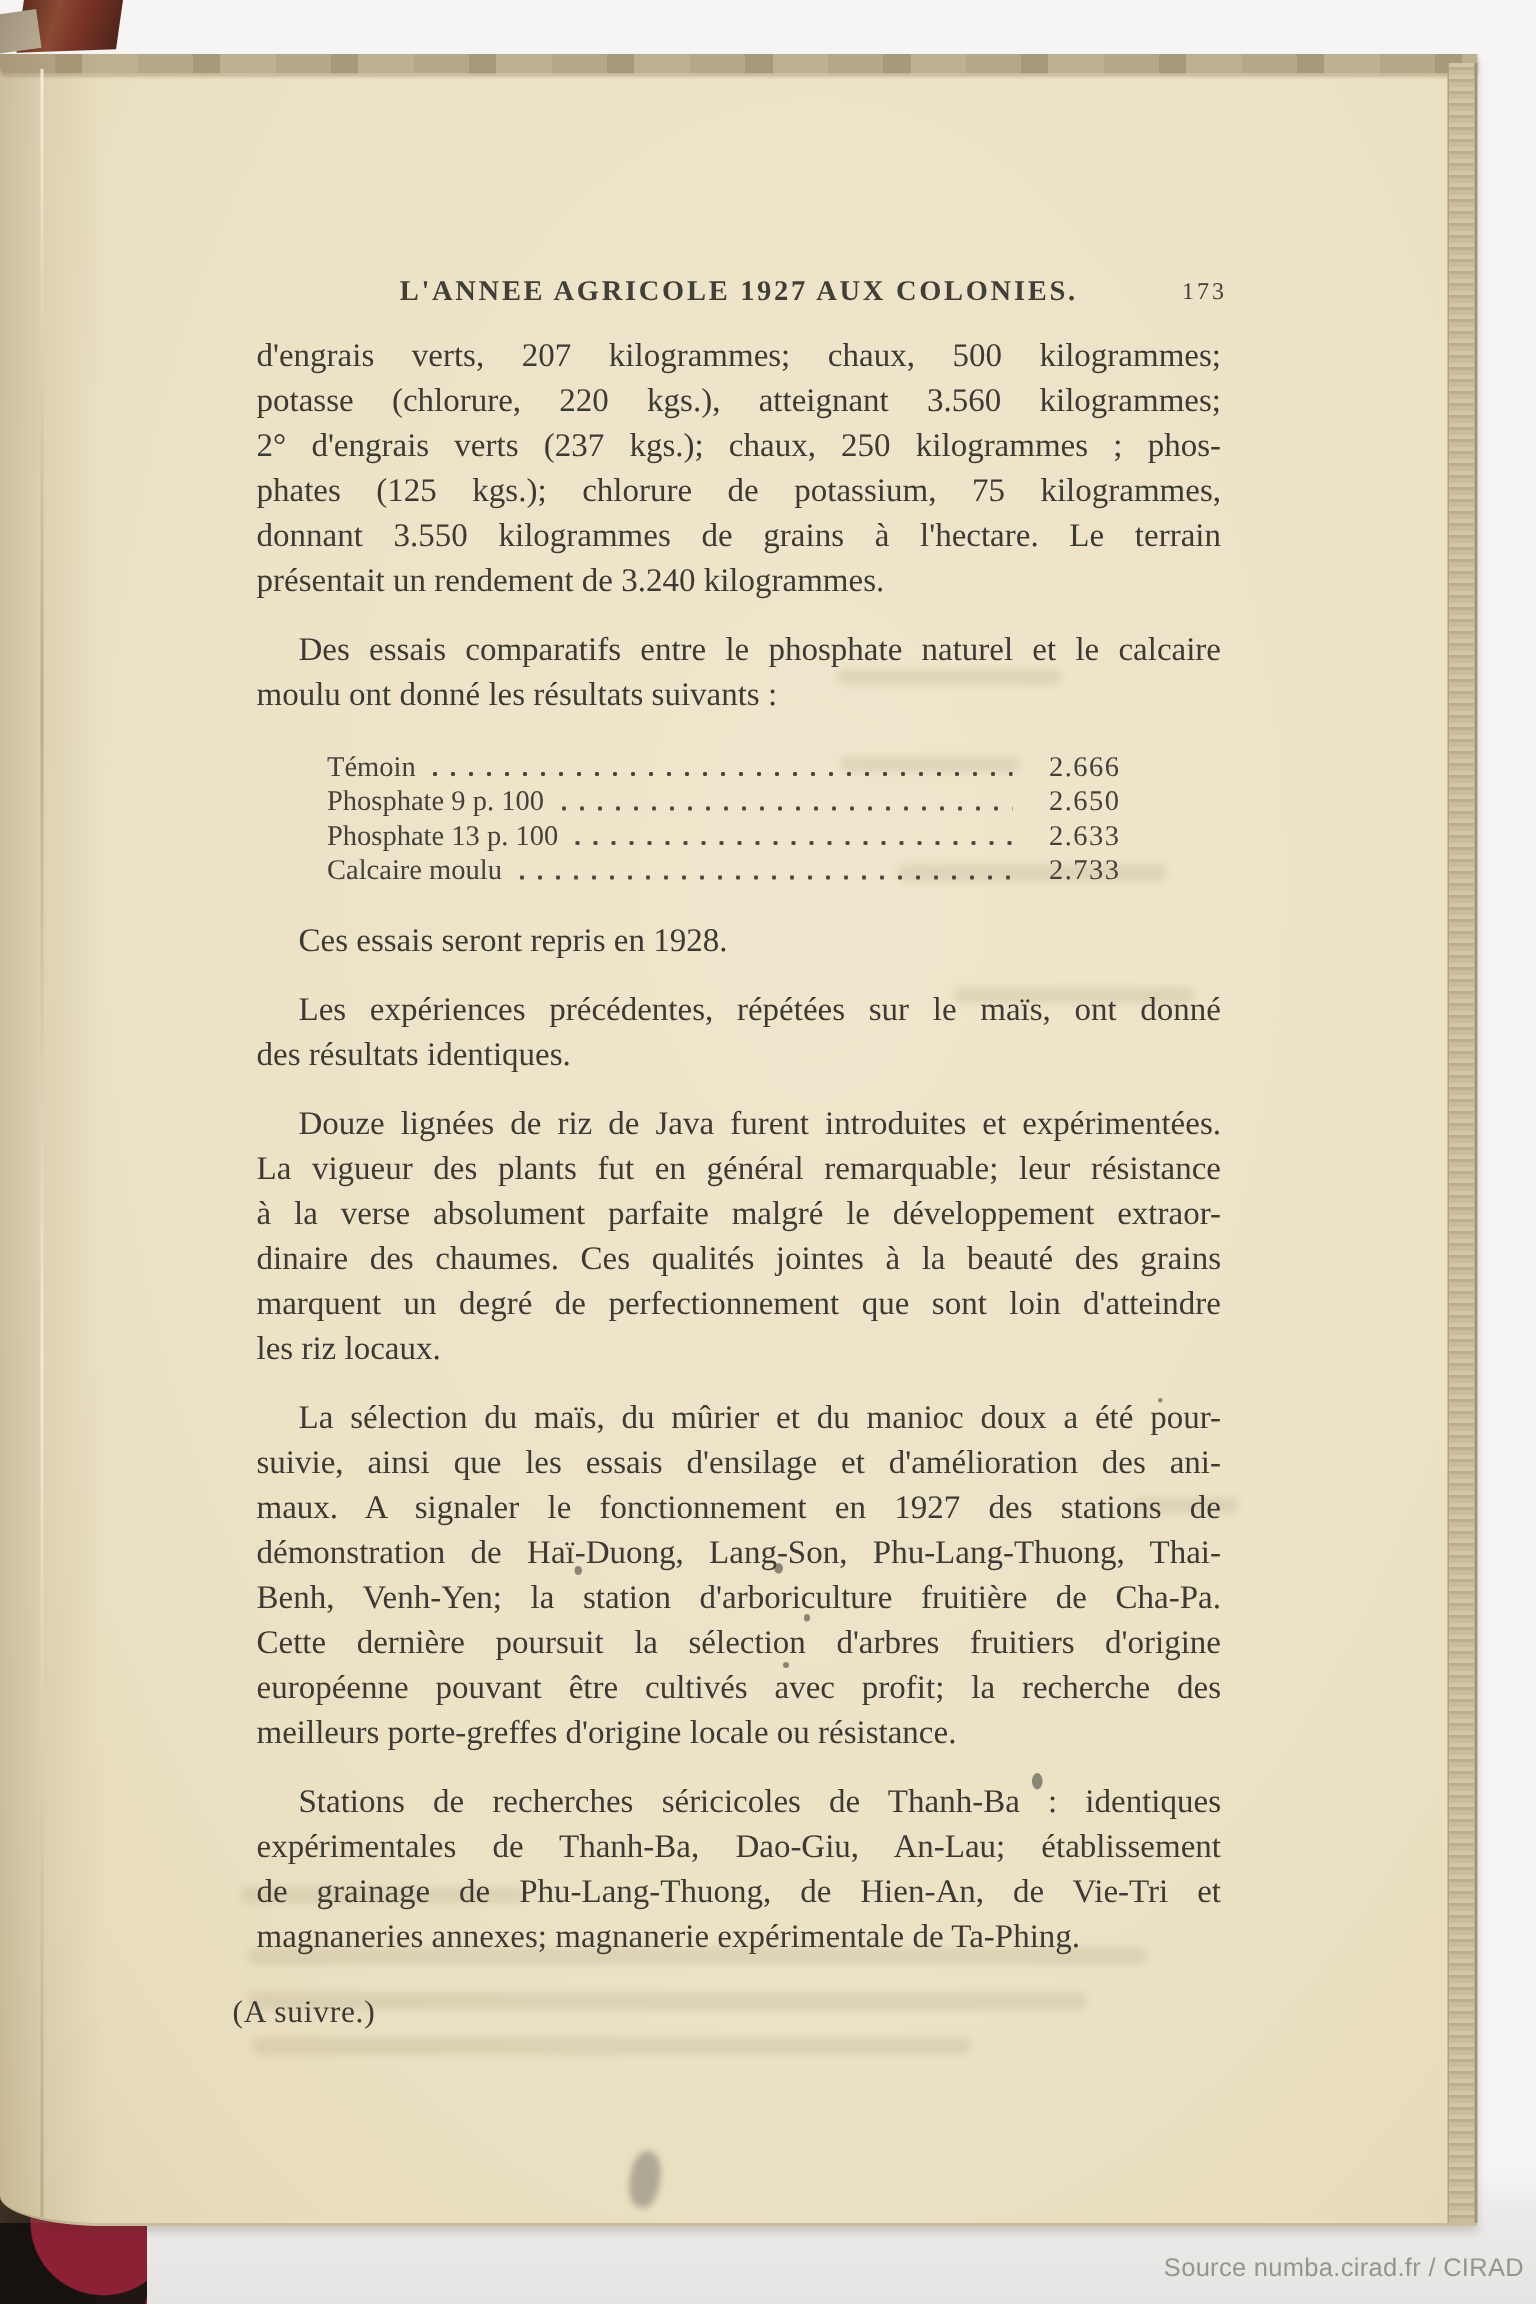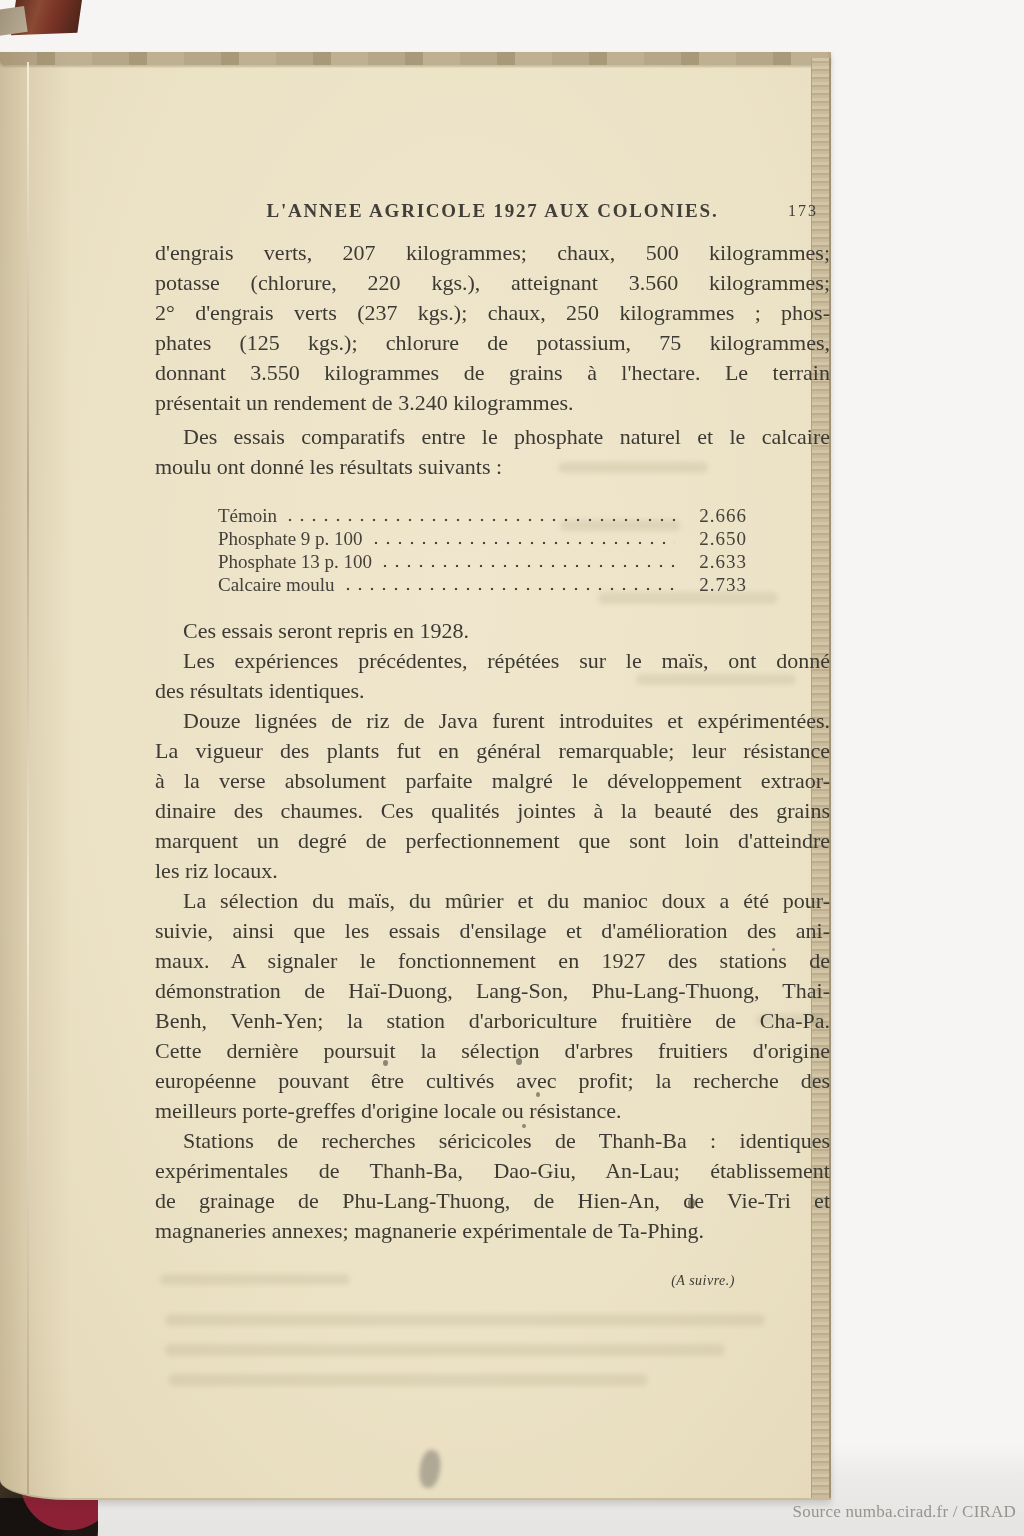--- a/index.html
+++ b/index.html
@@ -32,7 +32,7 @@
 
   
   .page{
-    position:absolute;left:0;top:52px;width:831px;height:1446px;z-index:2;
+    position:absolute;left:0;top:36px;width:985px;height:1446px;z-index:2;
     background:radial-gradient(ellipse at 55% 38%,#efe6cd 0%,#ece2c6 55%,#e7dcbd 85%,#e0d3b2 100%);
     border-bottom:2px solid #c9bb9c;
     border-bottom-left-radius:70px 20px;

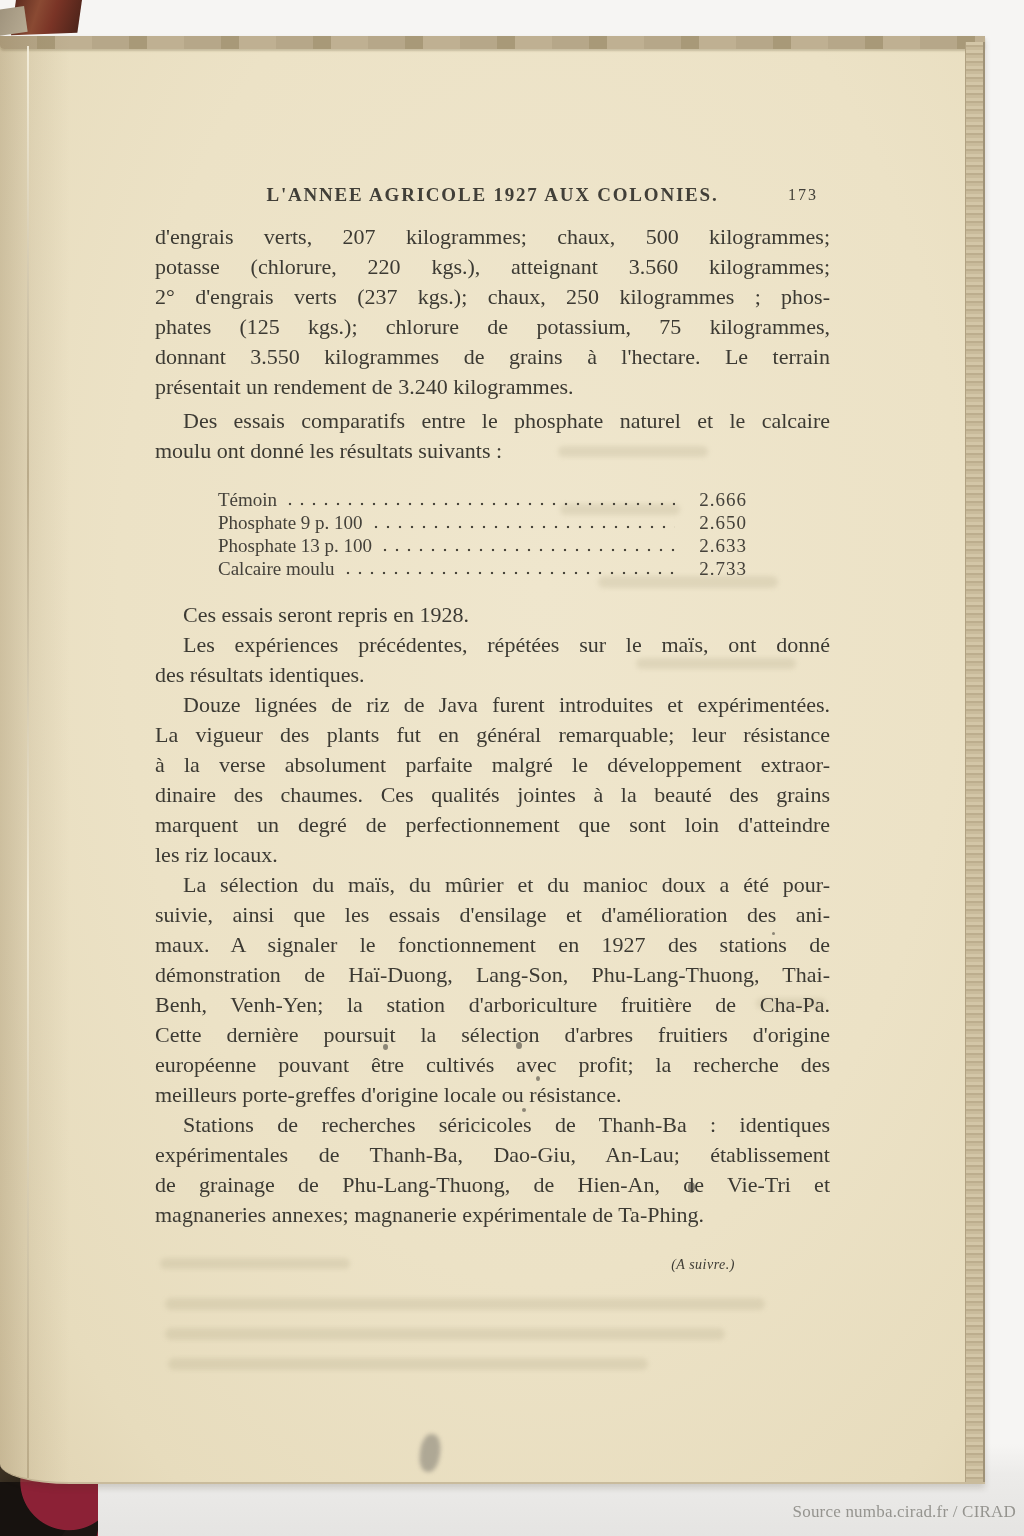--- a/index.html
+++ b/index.html
@@ -71,7 +71,7 @@
   }
   .head-page{position:absolute;right:12px;top:0;font-size:16px;letter-spacing:2px;color:#413f38;}
 
-  .para{margin:0;}
+  .para{margin:16px;}
   .para .line{height:30px;overflow:hidden;text-align:justify;text-align-last:justify;}
   .para .line.last{text-align-last:left;}
   .para .line.indent{text-indent:28px;}

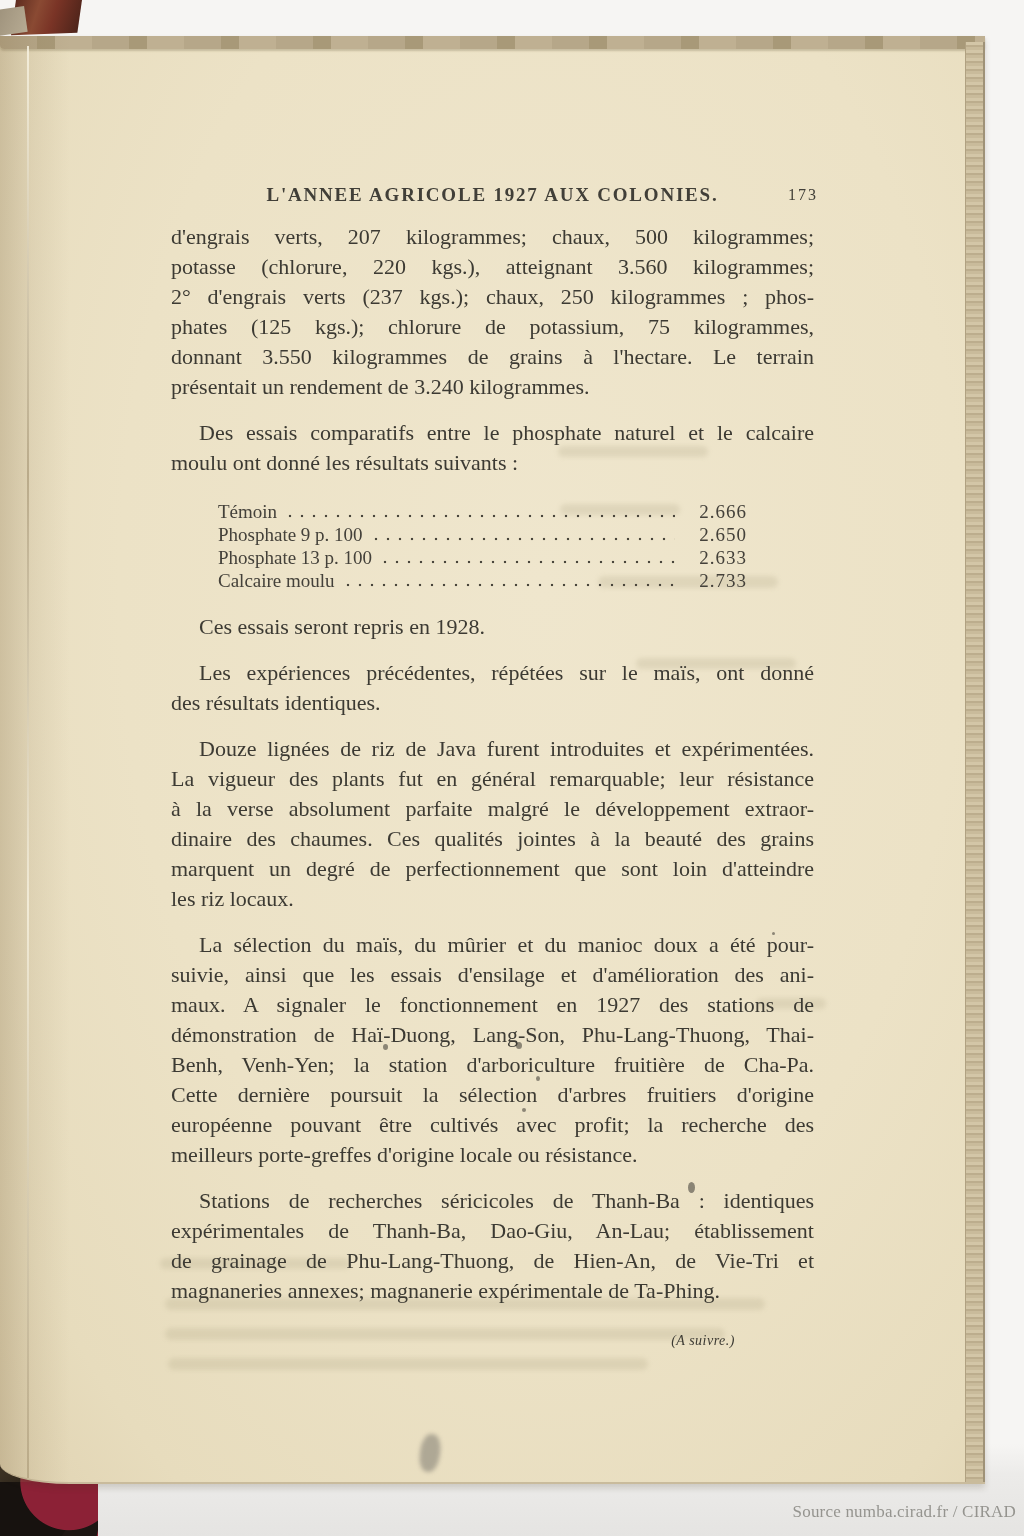--- a/index.html
+++ b/index.html
@@ -88,8 +88,8 @@
   .tvalue{width:58px;text-align:right;letter-spacing:1px;}
 
   .p3{margin-top:20px;}
-  .closing{margin-top:20px;height:30px;text-align:right;padding-right:95px;
-    font-style:italic;font-size:14px;letter-spacing:0.5px;}
+  .closing{margin-top:20px;height:30px;text-align:left;padding-right:95px;
+    font-size:21px;letter-spacing:0.5px;}
 
   
   .ghost{position:absolute;background:#a89f7e;opacity:0.22;filter:blur(2.5px);border-radius:6px;}

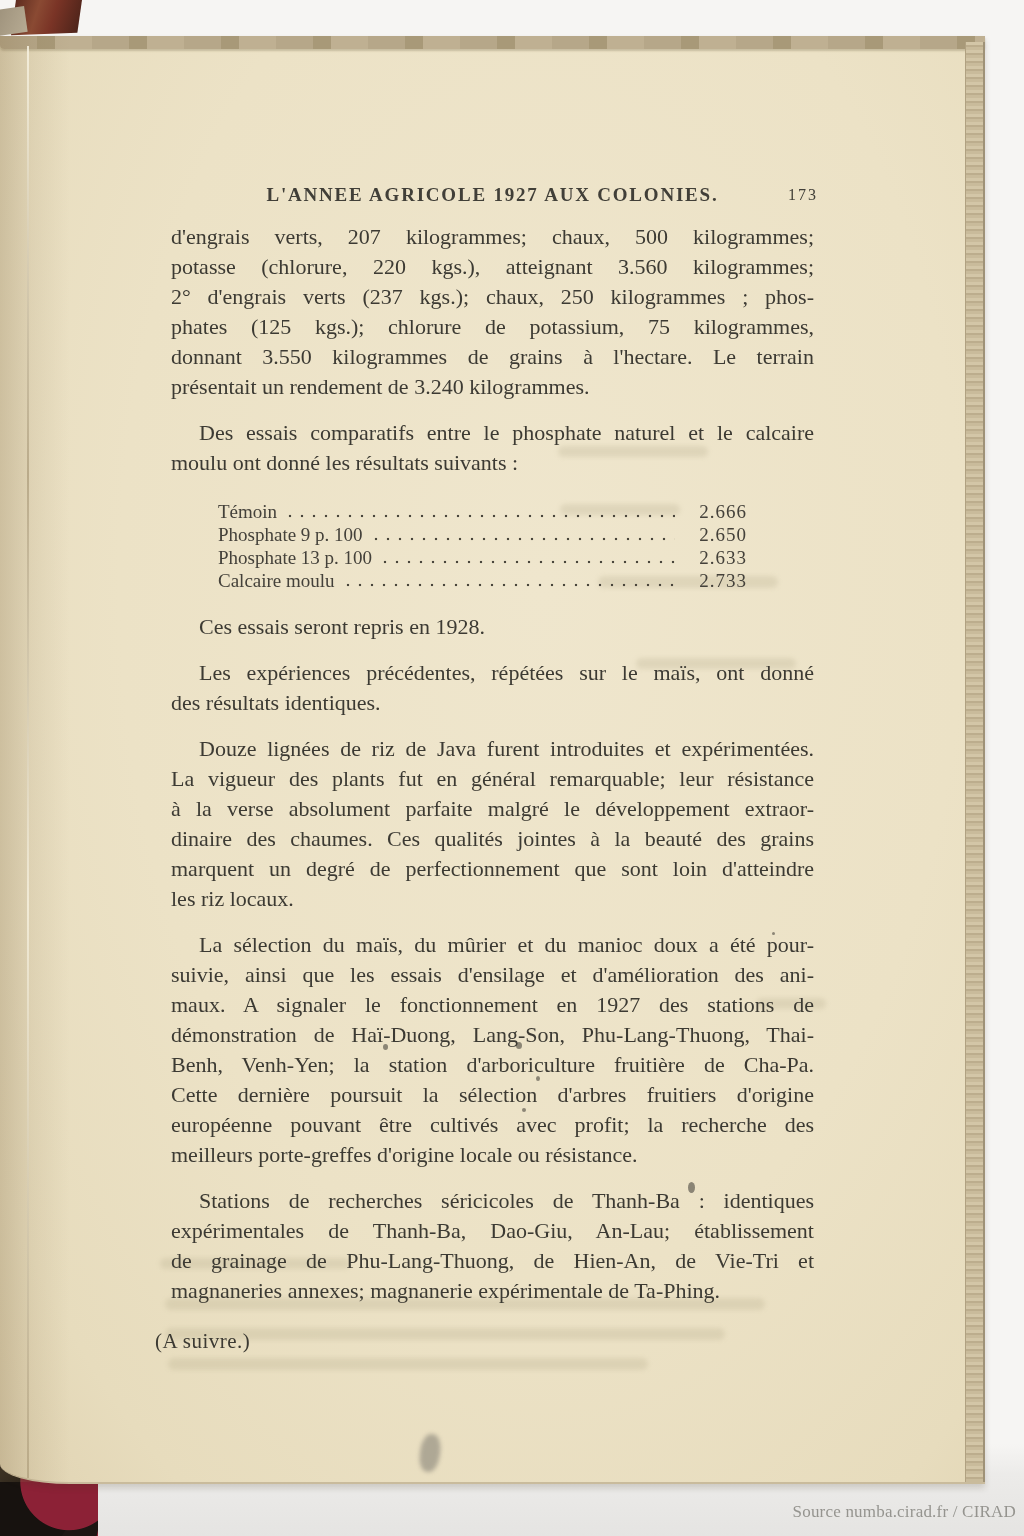--- a/index.html
+++ b/index.html
@@ -103,7 +103,7 @@
   
   .watermark{
     position:absolute;right:8px;top:1502px;z-index:3;
-    font-family:Liberation Serif, serif;
+    font-family:Liberation Sans, sans-serif;
     font-size:17px;color:#95948f;letter-spacing:0.2px;
   }
 </style>

